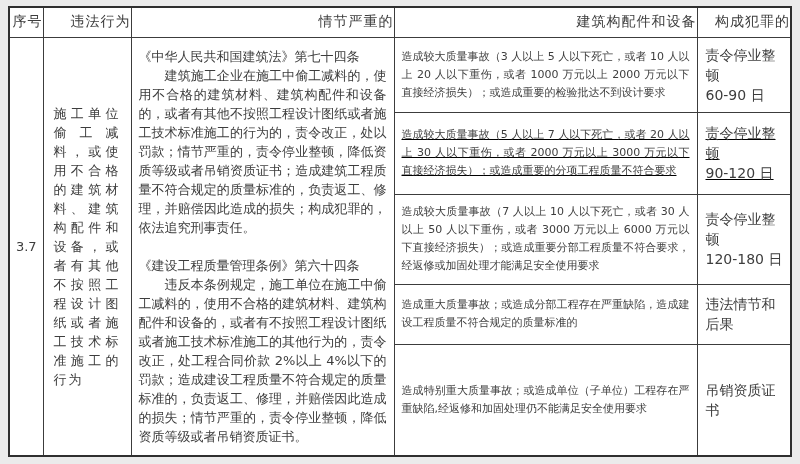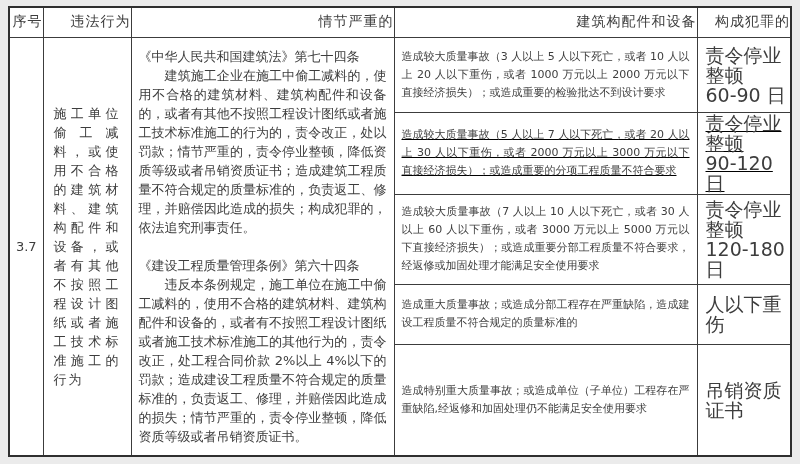--- a/index.html
+++ b/index.html
@@ -76,7 +76,7 @@
     color:#3d3d3d;
   }
   td.pen{
-    font-size:19px;
+    font-size:14px;
     line-height:20px;
     padding:0 4px 0 8px;
     white-space:pre-line;

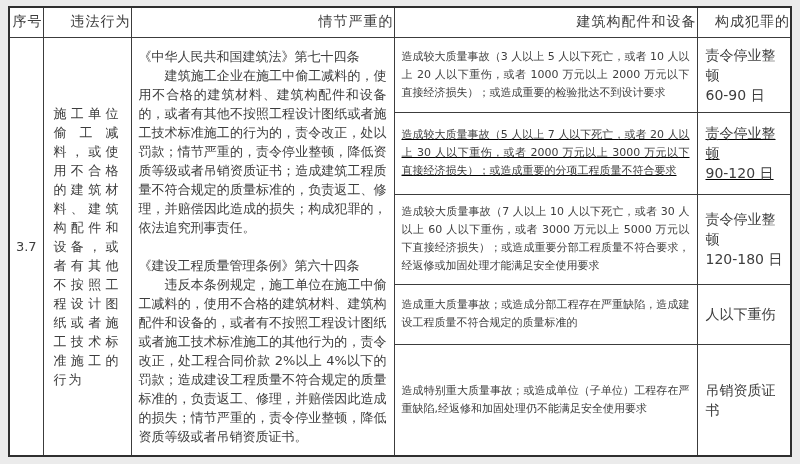--- a/index.html
+++ b/index.html
@@ -121,7 +121,7 @@
 90-120 日</td>
     </tr>
     <tr class="r3">
-      <td class="circ">造成较大质量事故（7 人以上 10 人以下死亡，或者 30 人以上 60 人以下重伤，或者 3000 万元以上 5000 万元以下直接经济损失）；或造成重要分部工程质量不符合要求，经返修或加固处理才能满足安全使用要求</td>
+      <td class="circ">造成较大质量事故（7 人以上 10 人以下死亡，或者 30 人以上 50 人以下重伤，或者 3000 万元以上 6000 万元以下直接经济损失）；或造成重要分部工程质量不符合要求，经返修或加固处理才能满足安全使用要求</td>
       <td class="pen">责令停业整顿
 120-180 日</td>
     </tr>

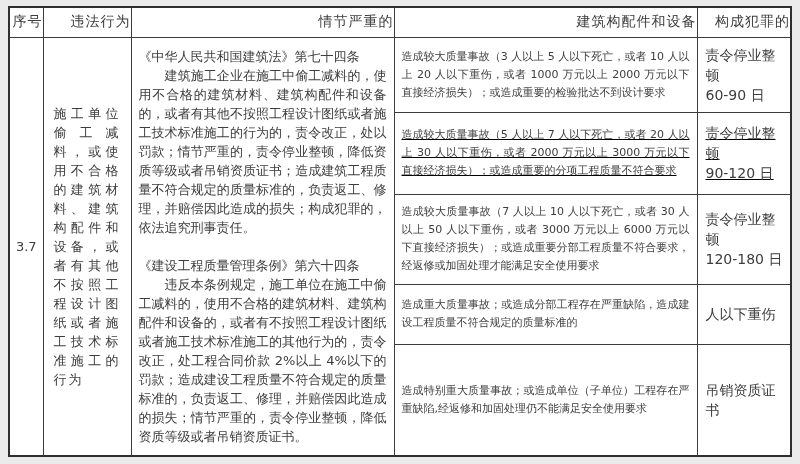--- a/index.html
+++ b/index.html
@@ -127,7 +127,7 @@
     </tr>
     <tr class="r4">
       <td class="circ">造成重大质量事故；或造成分部工程存在严重缺陷，造成建设工程质量不符合规定的质量标准的</td>
-      <td class="pen">人以下重伤</td>
+      <td class="pen">违法情节和后果</td>
     </tr>
     <tr class="r5">
       <td class="circ">造成特别重大质量事故；或造成单位（子单位）工程存在严重缺陷,经返修和加固处理仍不能满足安全使用要求</td>

